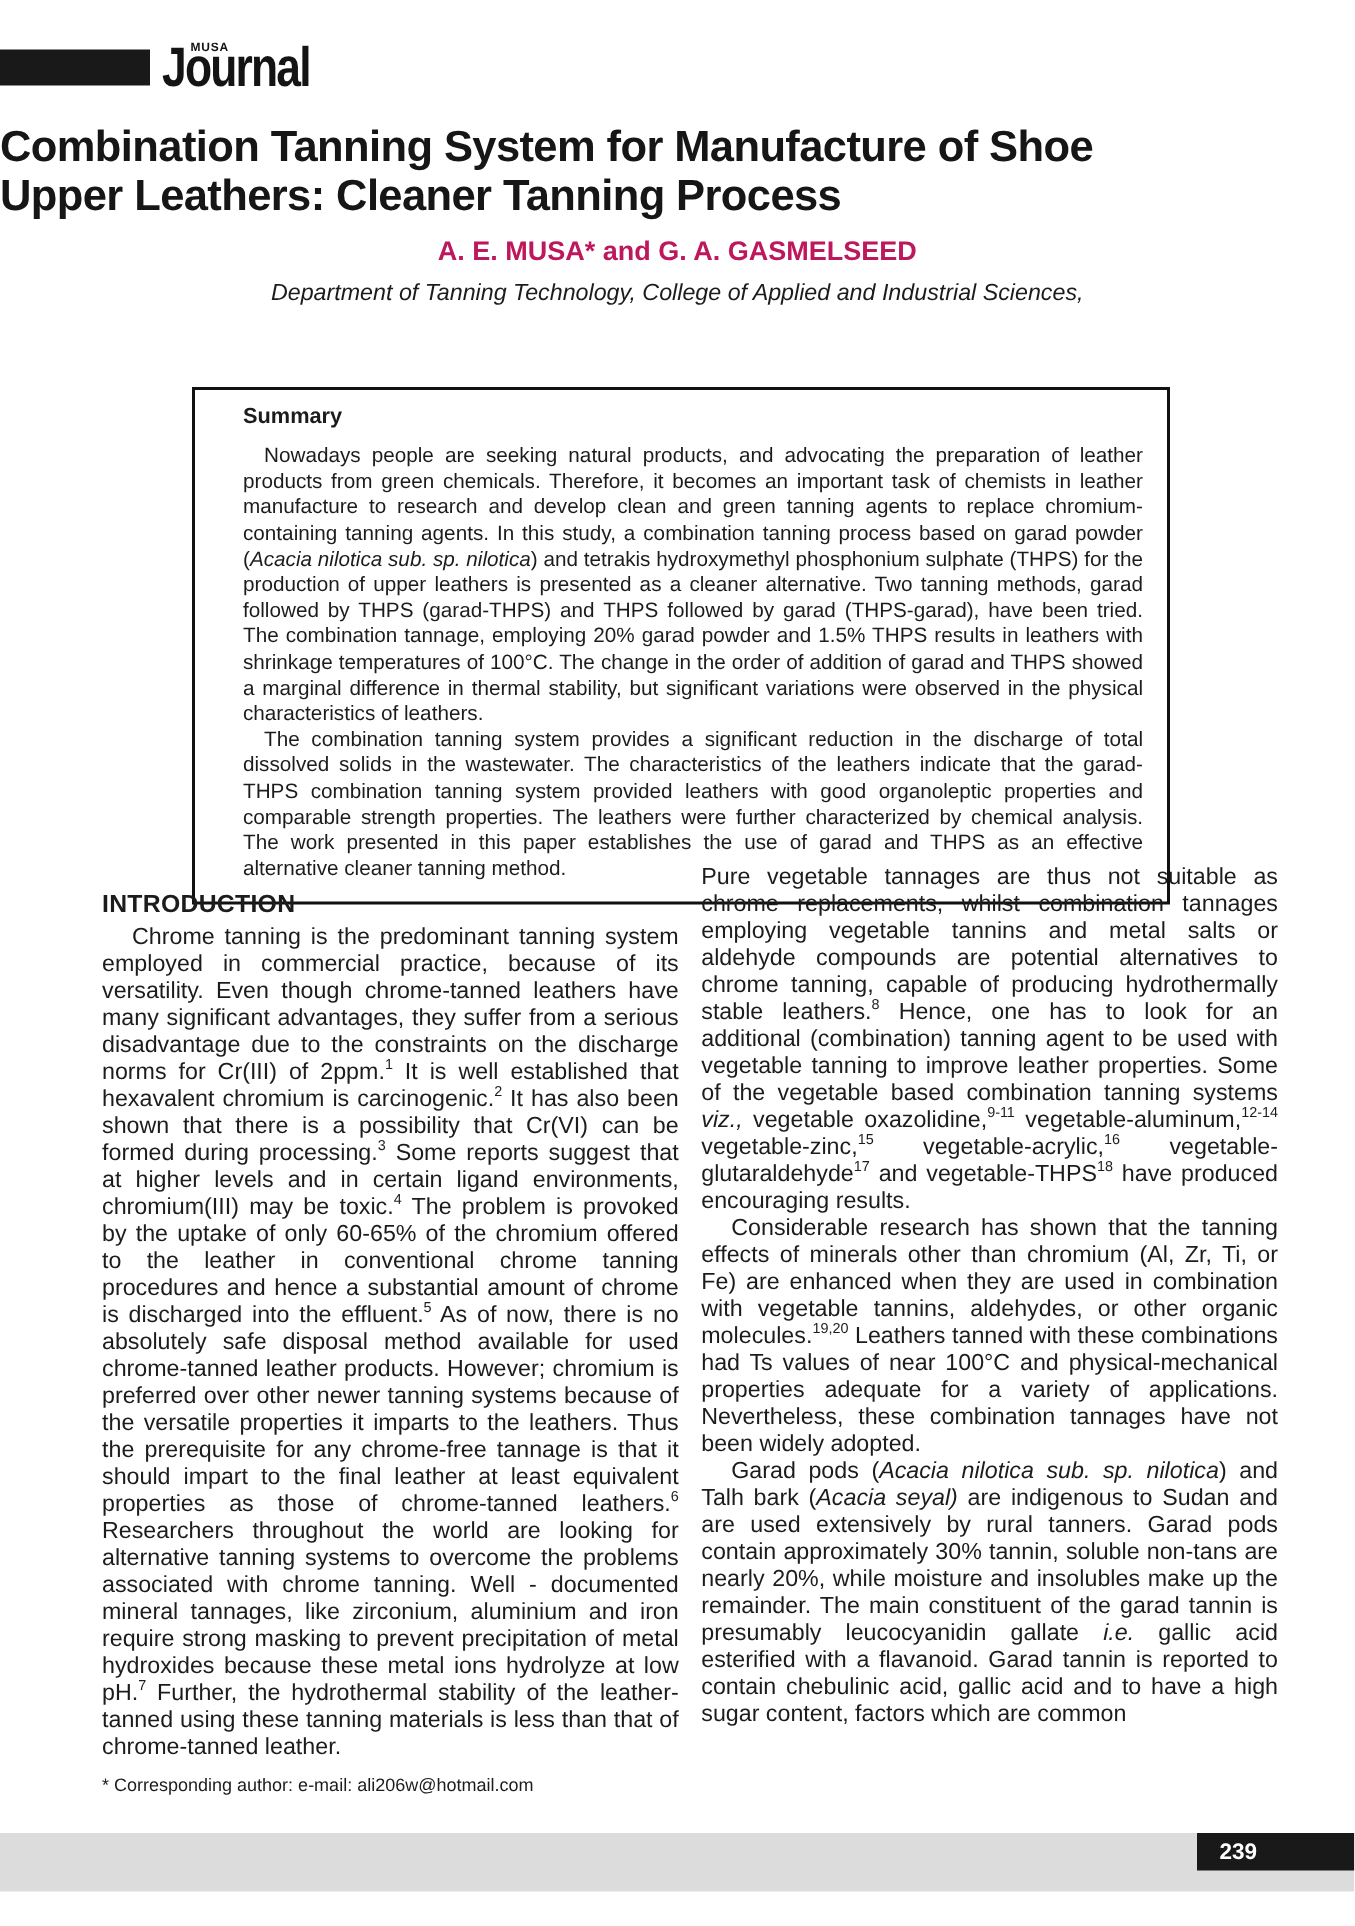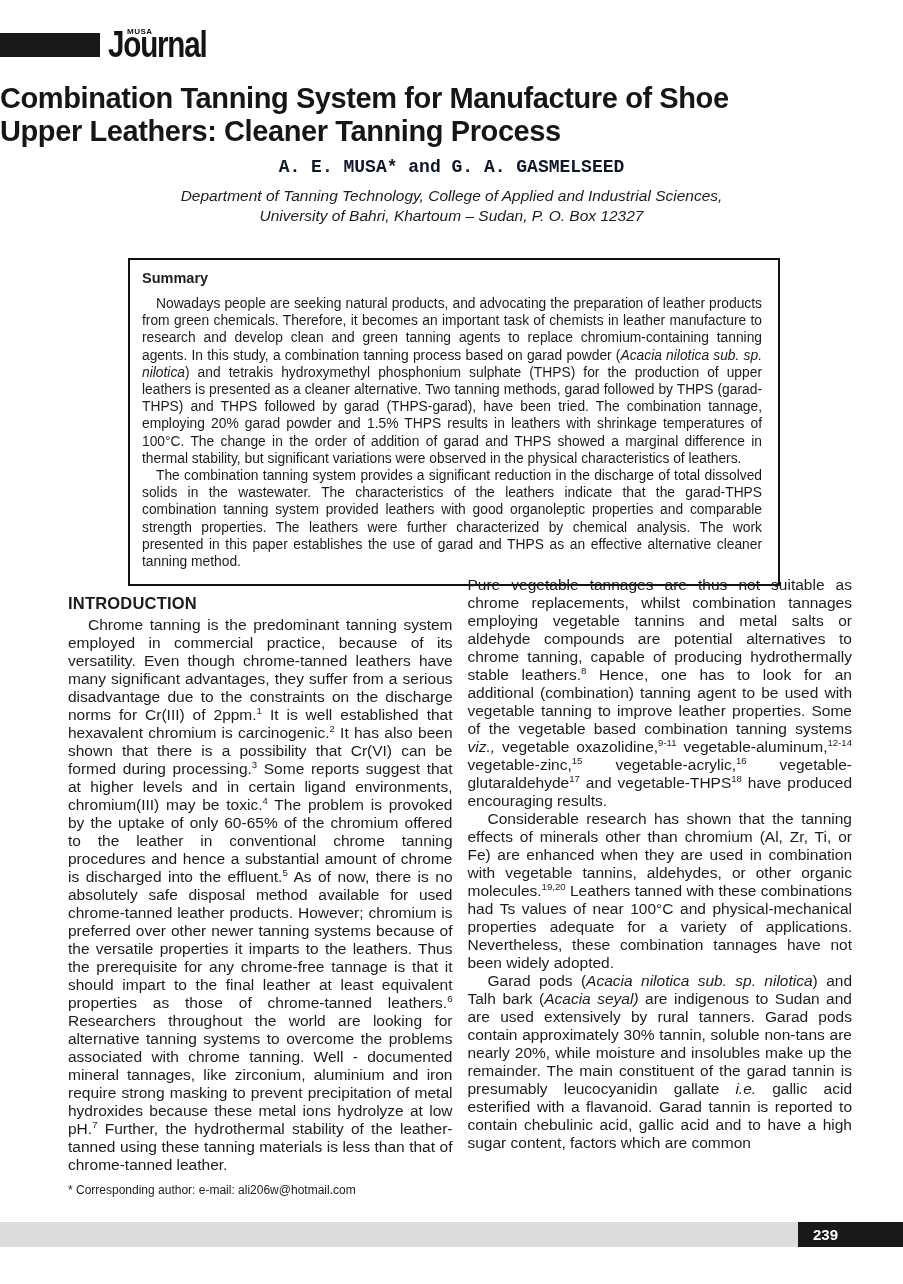--- a/index.html
+++ b/index.html
@@ -42,7 +42,7 @@
   }
   .authors {
     position: absolute; top: 157px; left: 0; width: 903px;
-    text-align: center; font-weight: bold; font-size: 18px; color: #0f172a; font-family: Liberation Mono, monospace;
+    text-align: center; font-weight: bold; font-size: 18px; color: #be185d;
   }
   .affiliation {
     position: absolute; top: 186px; left: 0; width: 903px;

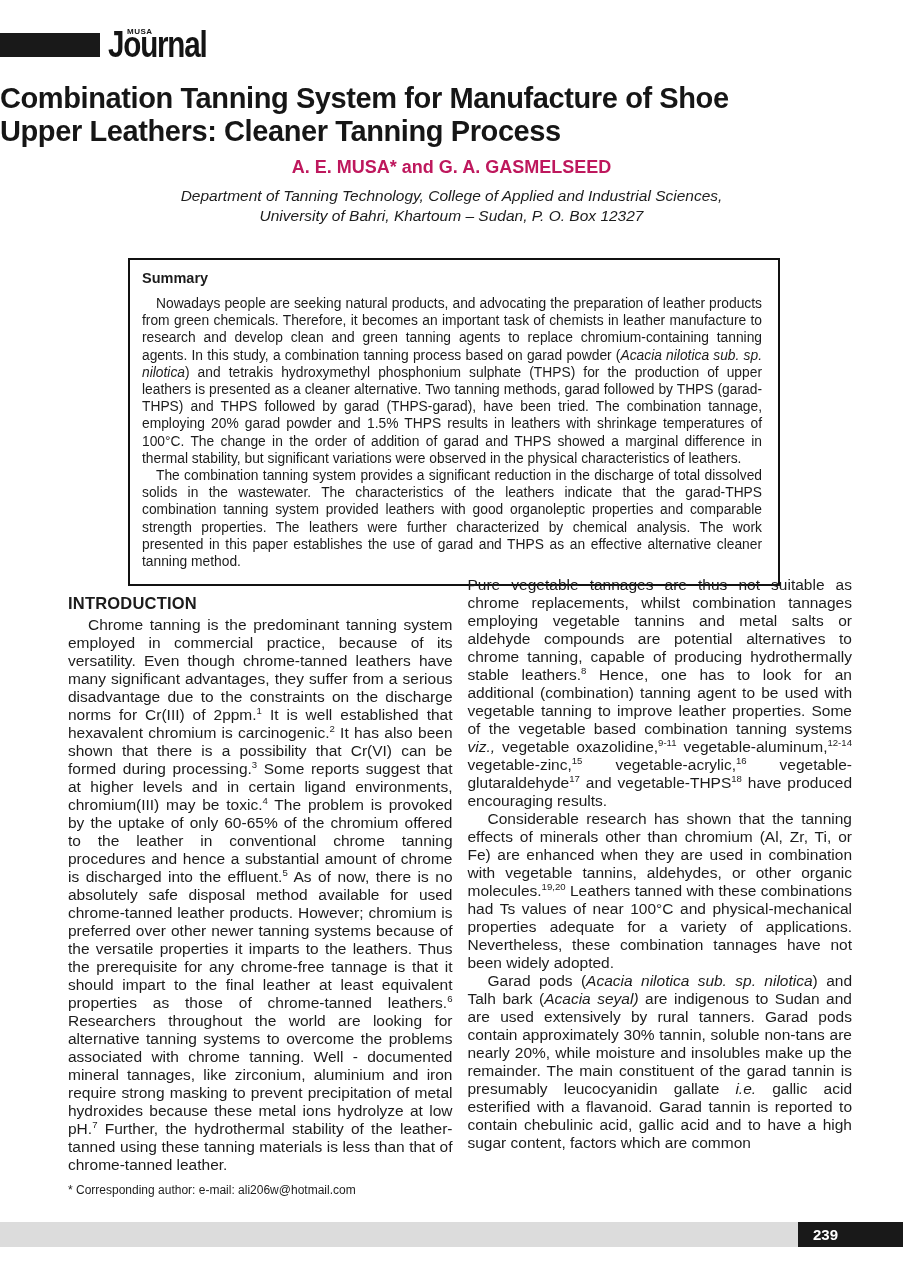--- a/index.html
+++ b/index.html
@@ -111,7 +111,6 @@
 
   <div class="affiliation">
     <div>Department of Tanning Technology, College of Applied and Industrial Sciences,</div>
-    <div>University of Bahri, Khartoum – Sudan, P. O. Box 12327</div>
   </div>
 
   <section class="summary-box">

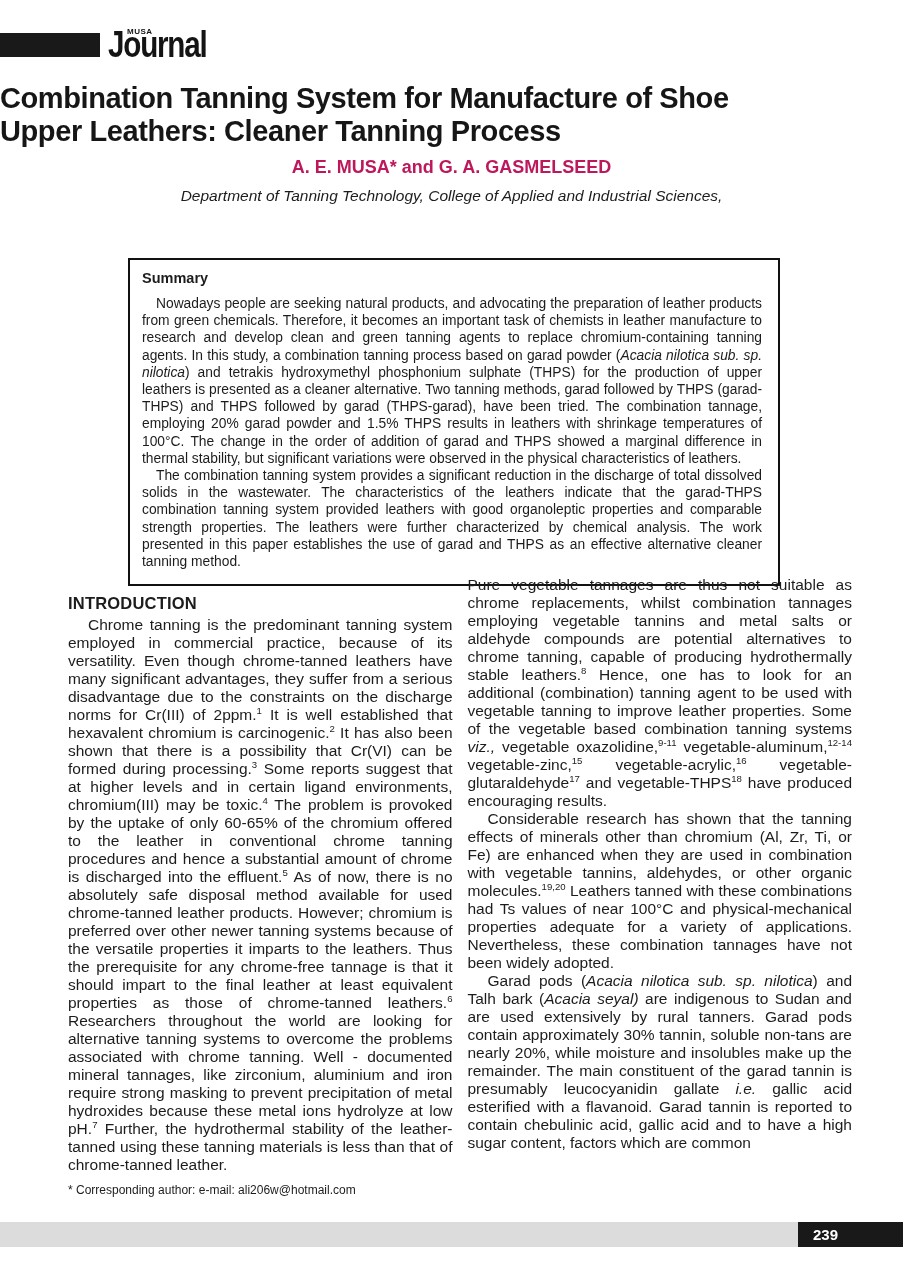--- a/index.html
+++ b/index.html
@@ -53,7 +53,7 @@
   .summary-box {
     position: absolute; top: 258px; left: 128px; width: 652px;
     border: 2px solid #111111; box-sizing: border-box;
-    padding: 10px 16px 14px 12px; background: #ffffff;
+    padding: 10px 16px 14px 32px; background: #ffffff;
   }
   .summary-heading { font-size: 14.5px; font-weight: bold; margin: 0 0 9px 0; }
   .summary-box p {

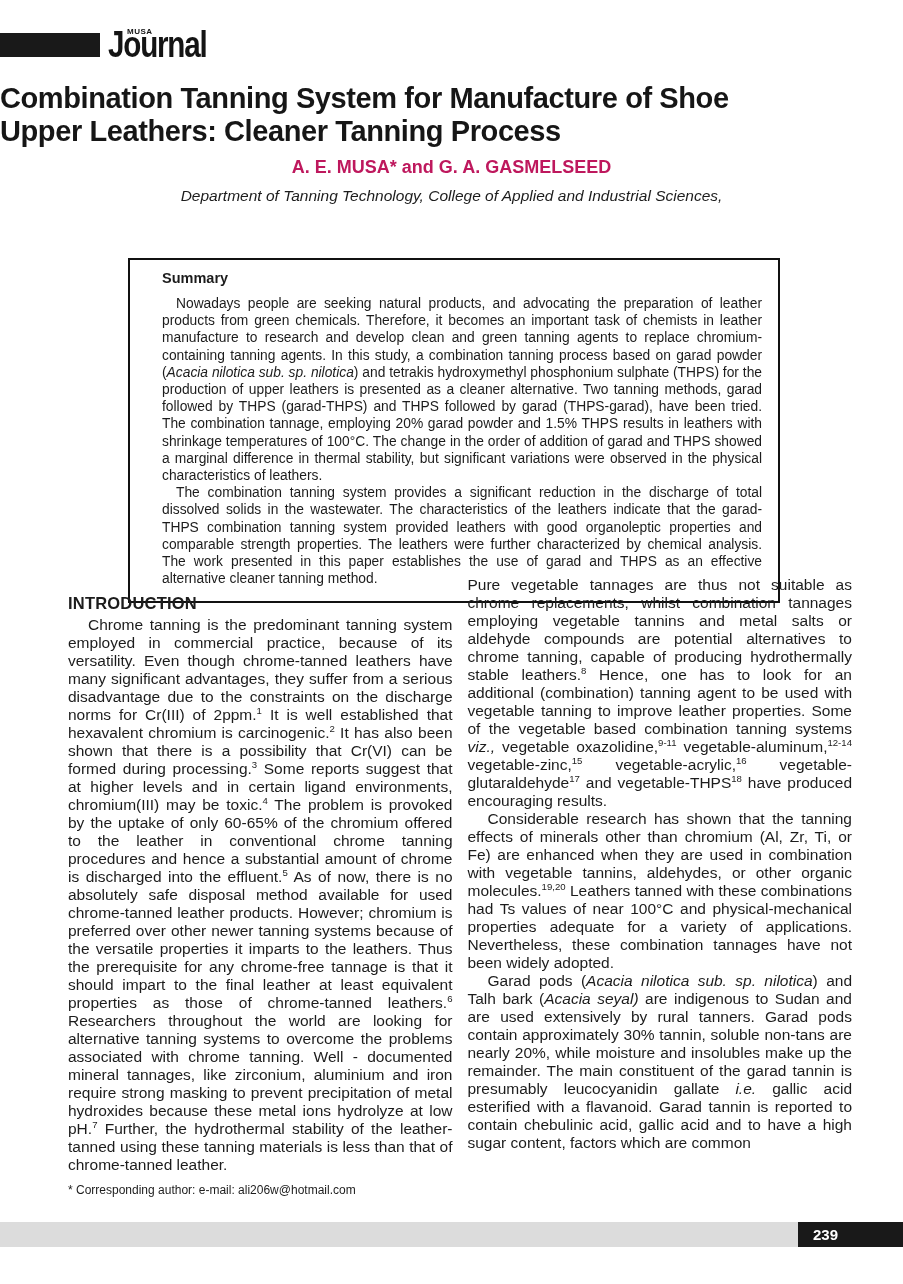--- a/index.html
+++ b/index.html
@@ -80,7 +80,7 @@
 
   
   .bottom-bar {
-    position: absolute; top: 1222px; left: 0; width: 903px; height: 25px;
+    position: absolute; top: 1222px; left: 0; width: 903px; height: 39px;
     background: #dcdcdc;
   }
   .page-num-box {

